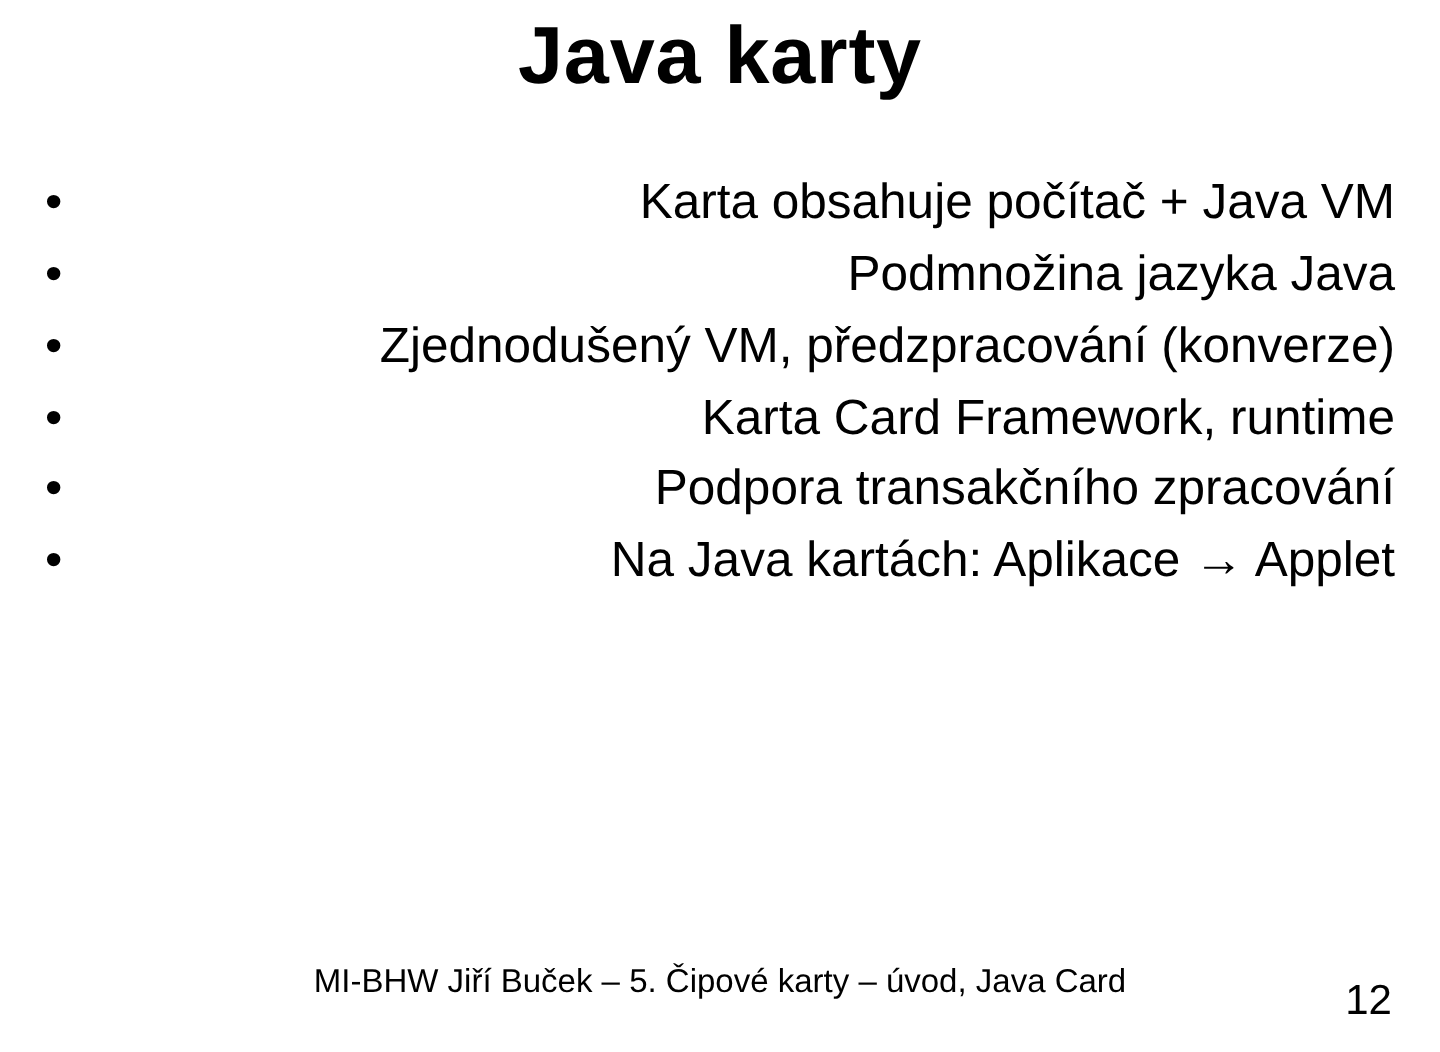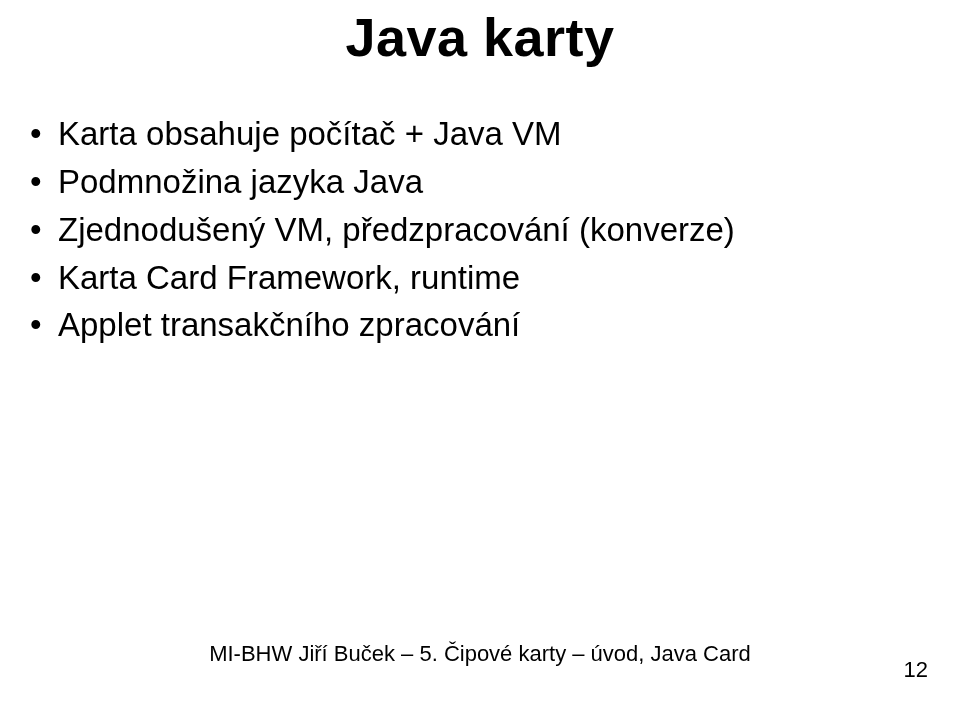--- a/index.html
+++ b/index.html
@@ -45,6 +45,7 @@
     padding-left: 28px;
     position: relative;
     margin: 0;
+    text-align: right;
   }
   ul.bullets li::before {
     content: "•";

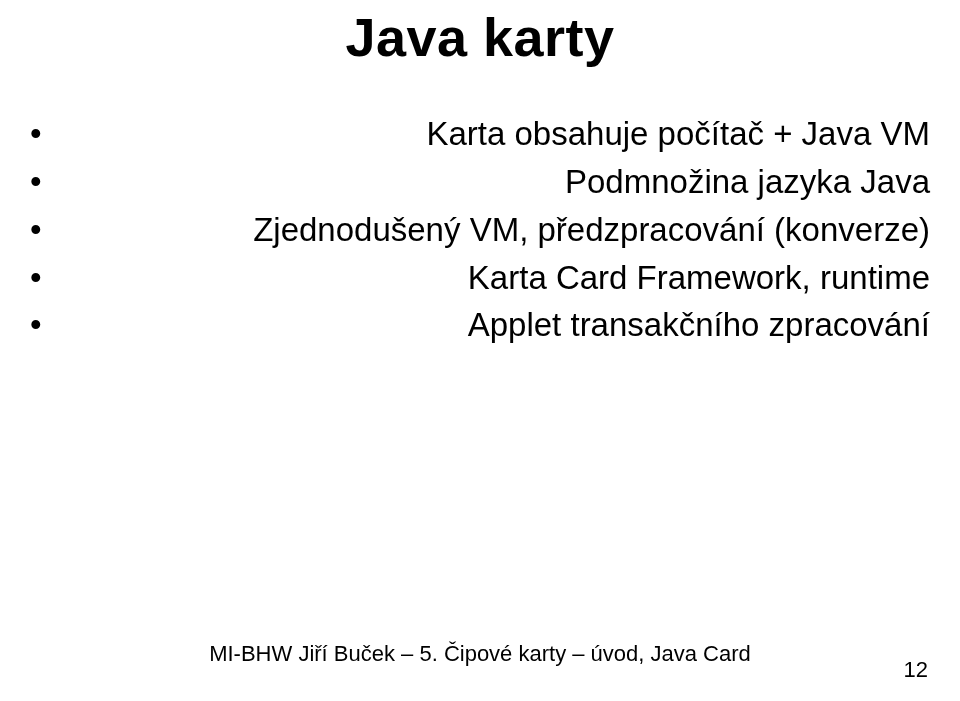--- a/index.html
+++ b/index.html
@@ -82,7 +82,7 @@
       <li>Podmnožina jazyka Java</li>
       <li>Zjednodušený VM, předzpracování (konverze)</li>
       <li>Karta Card Framework, runtime</li>
-      <li>Applet transakčního zpracování</li>
+      <li>Podpora transakčního zpracování</li>
     </ul>
   </div>
 

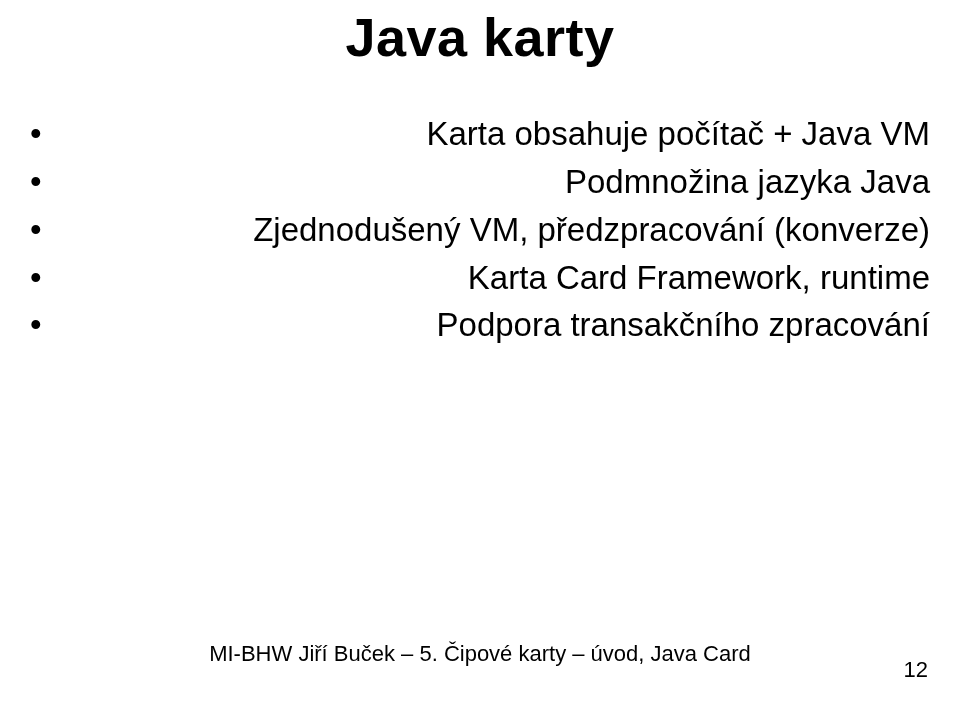--- a/index.html
+++ b/index.html
@@ -83,6 +83,7 @@
       <li>Zjednodušený VM, předzpracování (konverze)</li>
       <li>Karta Card Framework, runtime</li>
       <li>Podpora transakčního zpracování</li>
+      <li>Na Java kartách: Aplikace → Applet</li>
     </ul>
   </div>
 

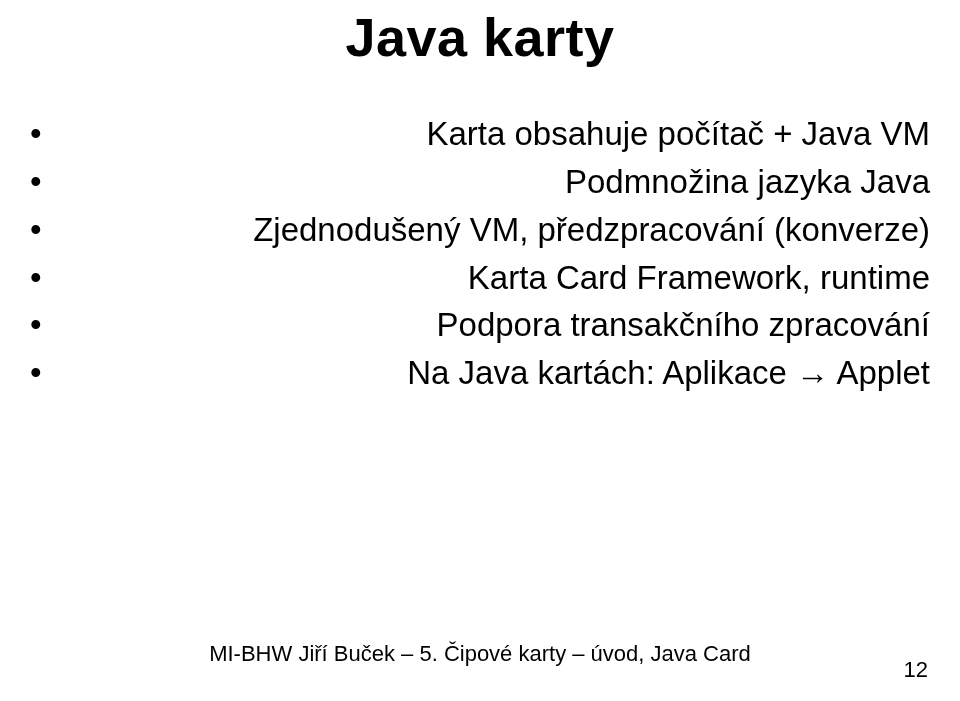--- a/index.html
+++ b/index.html
@@ -66,7 +66,7 @@
     position: absolute;
     bottom: 18px;
     right: 32px;
-    font-size: 22px;
+    font-size: 28px;
   }
 </style>
 </head>

